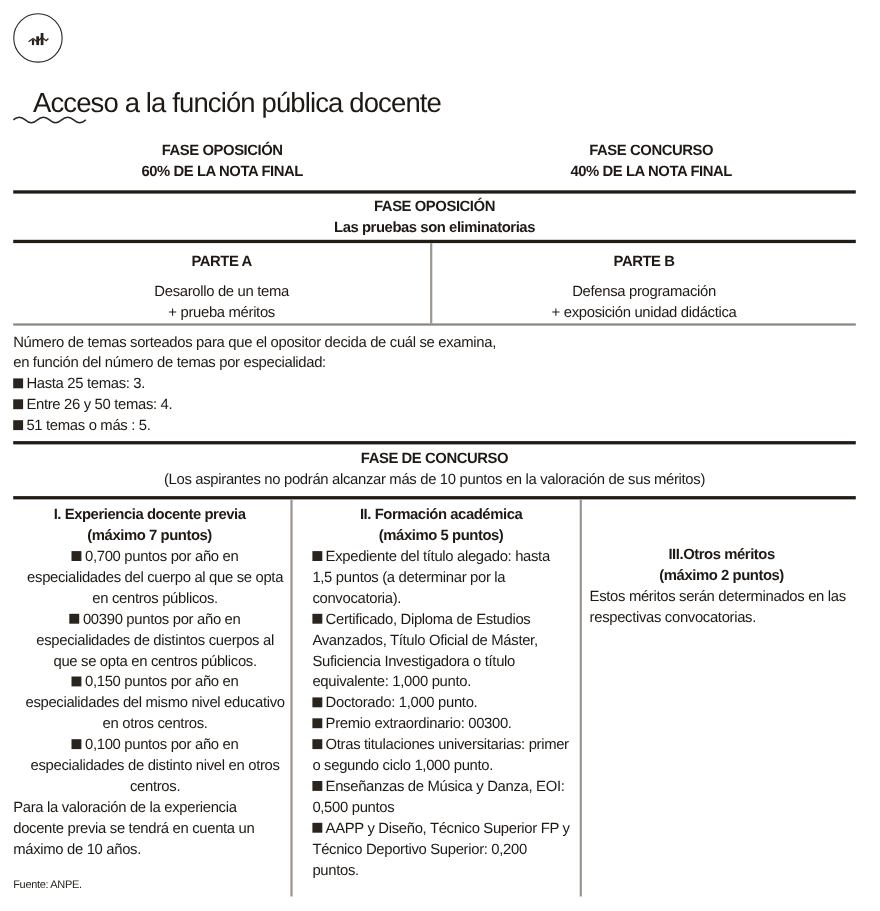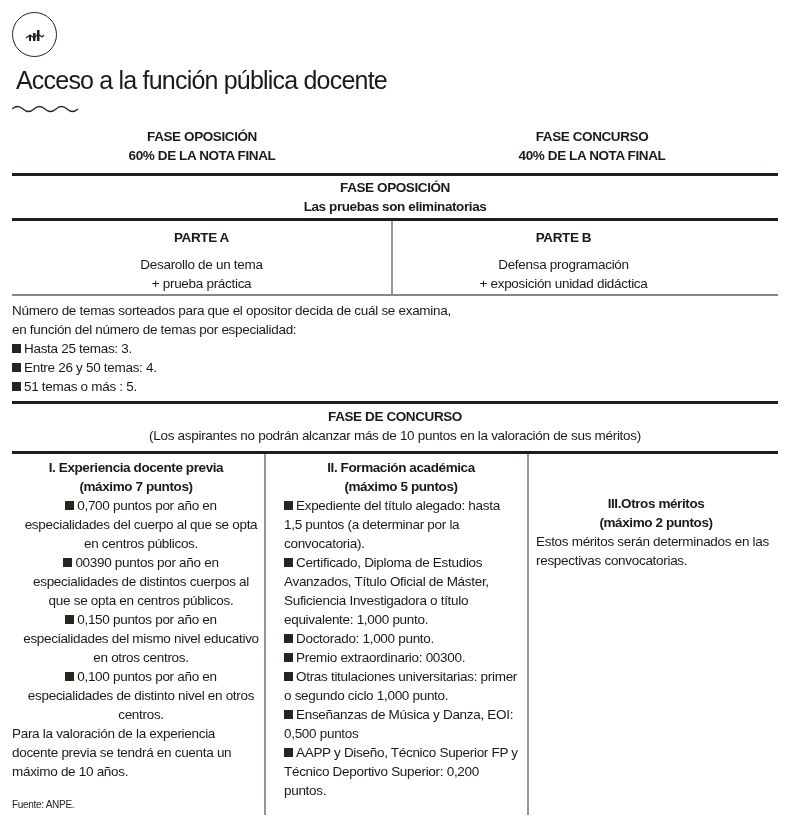--- a/index.html
+++ b/index.html
@@ -8,7 +8,7 @@
   .abs { position: absolute; }
   .icon-circle { left: 12px; top: 12px; width: 45px; height: 45px; border: 1.5px solid #2a241e;
                  border-radius: 50%; box-sizing: border-box; display: flex; align-items: center; justify-content: center; }
-  .title { left: 12px; top: 62px; font-size: 25px; letter-spacing: -0.8px; font-weight: normal; color: #1e1914; margin: 4px; }
+  .title { left: 12px; top: 62px; font-size: 25px; letter-spacing: -0.8px; font-weight: normal; color: #1e1914; margin: 18px; }
   .wave { left: 12px; top: 104px; }
   .center { text-align: center; }
   .hbold { font-weight: bold; font-size: 13.5px; letter-spacing: -0.4px; line-height: 19px; }

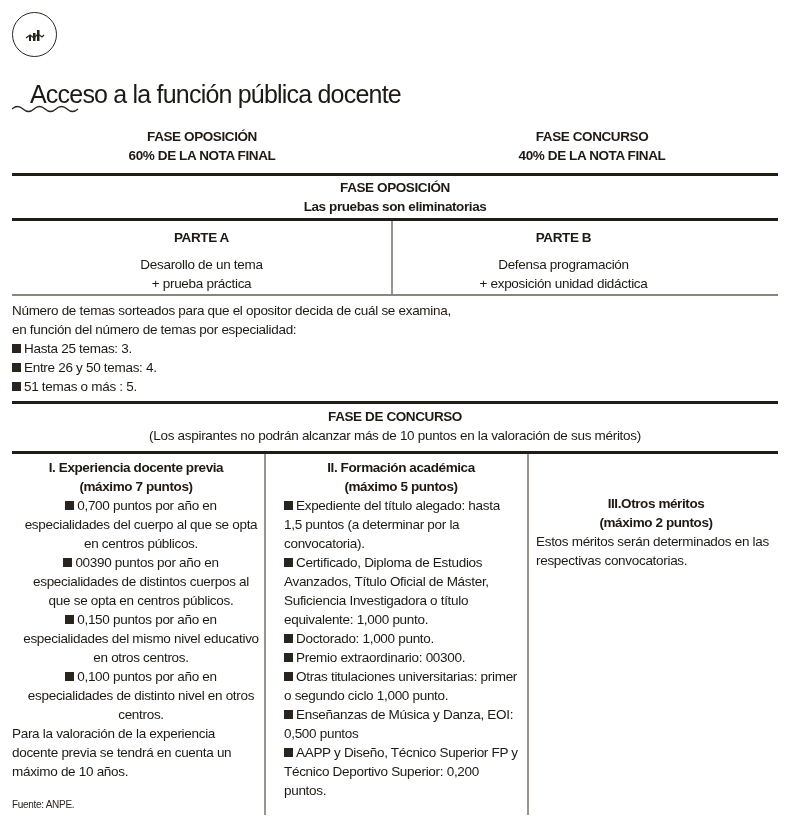--- a/index.html
+++ b/index.html
@@ -60,7 +60,7 @@
   <div class="txt" style="margin-top:8px;">Desarollo de un tema</div>
   <div class="txt">+ prueba práctica</div>
 </div>
-<div class="abs center" style="left:371px; top:228px; width:385px;">
+<div class="abs center" style="left:393px; top:228px; width:385px;">
   <div class="hbold">PARTE B</div>
   <div class="txt" style="margin-top:8px;">Defensa programación</div>
   <div class="txt">+ exposición unidad didáctica</div>

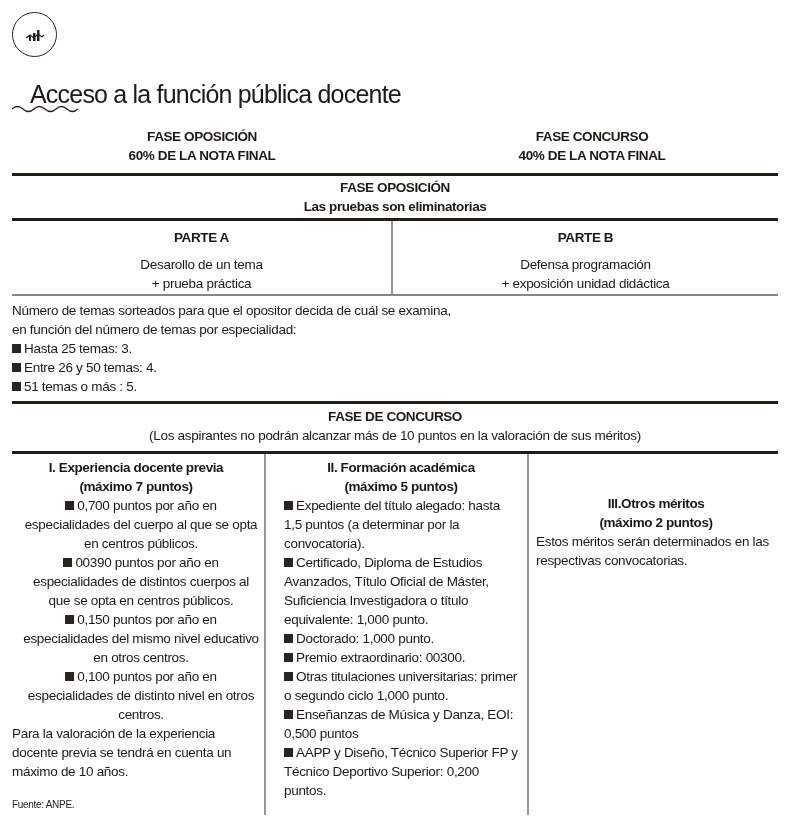--- a/index.html
+++ b/index.html
@@ -58,7 +58,7 @@
 <div class="abs center" style="left:12px; top:228px; width:379px;">
   <div class="hbold">PARTE A</div>
   <div class="txt" style="margin-top:8px;">Desarollo de un tema</div>
-  <div class="txt">+ prueba práctica</div>
+  <div class="txt">+ prueba méritos</div>
 </div>
 <div class="abs center" style="left:393px; top:228px; width:385px;">
   <div class="hbold">PARTE B</div>

